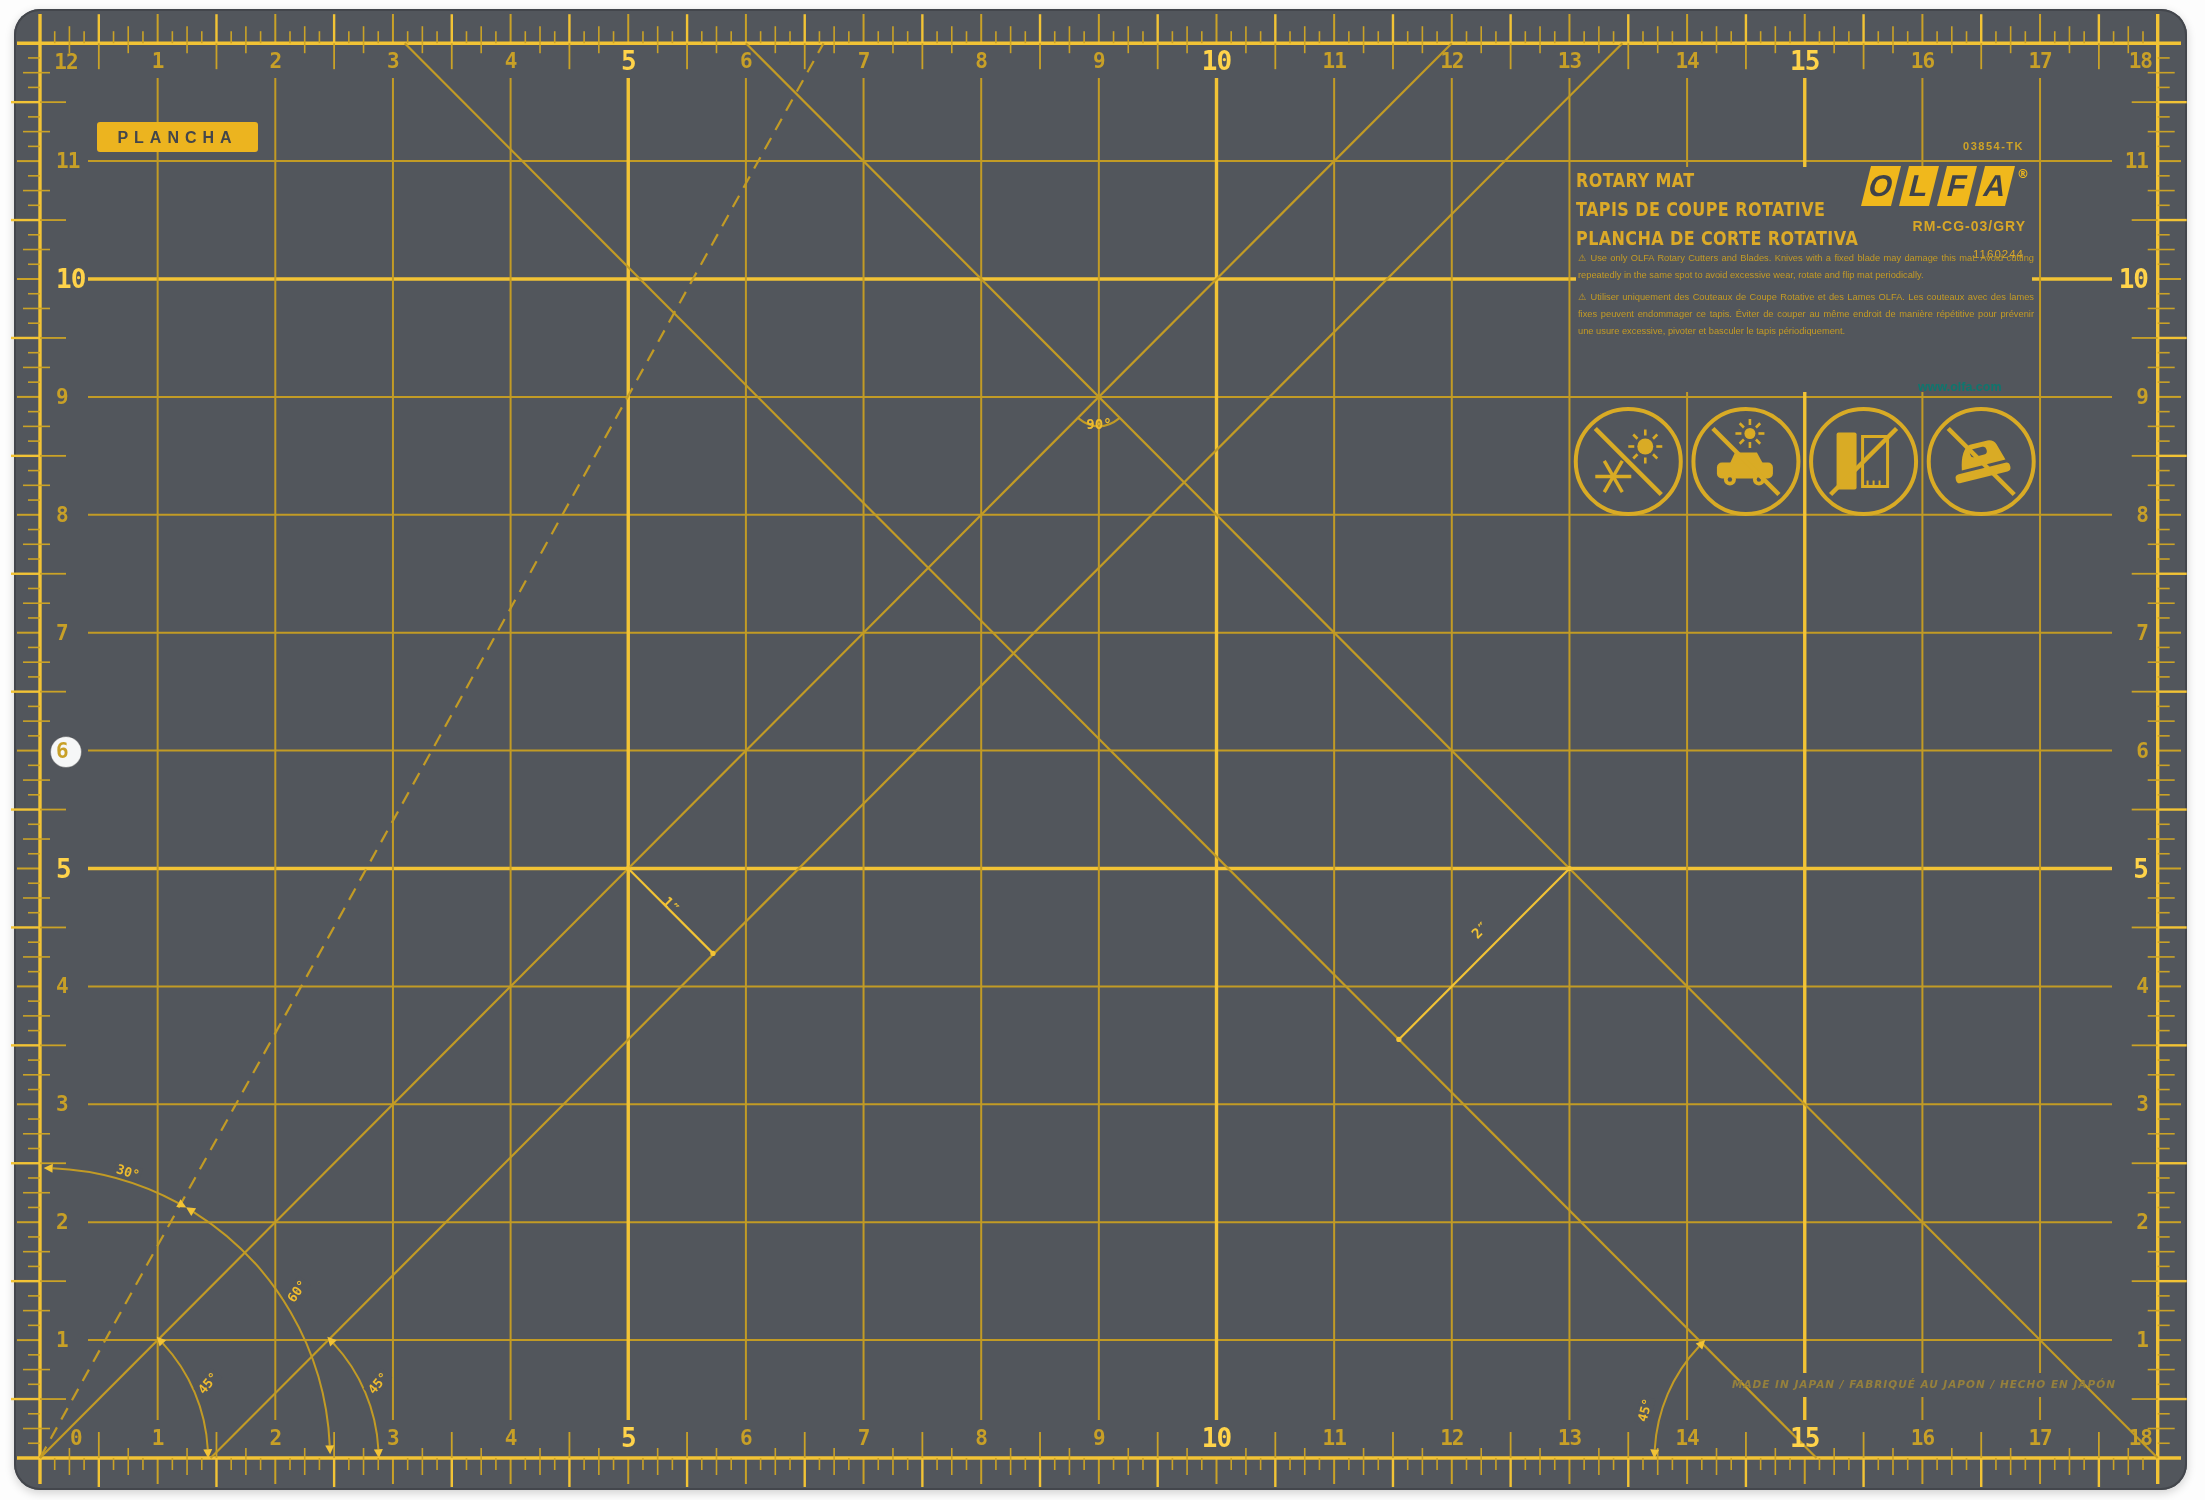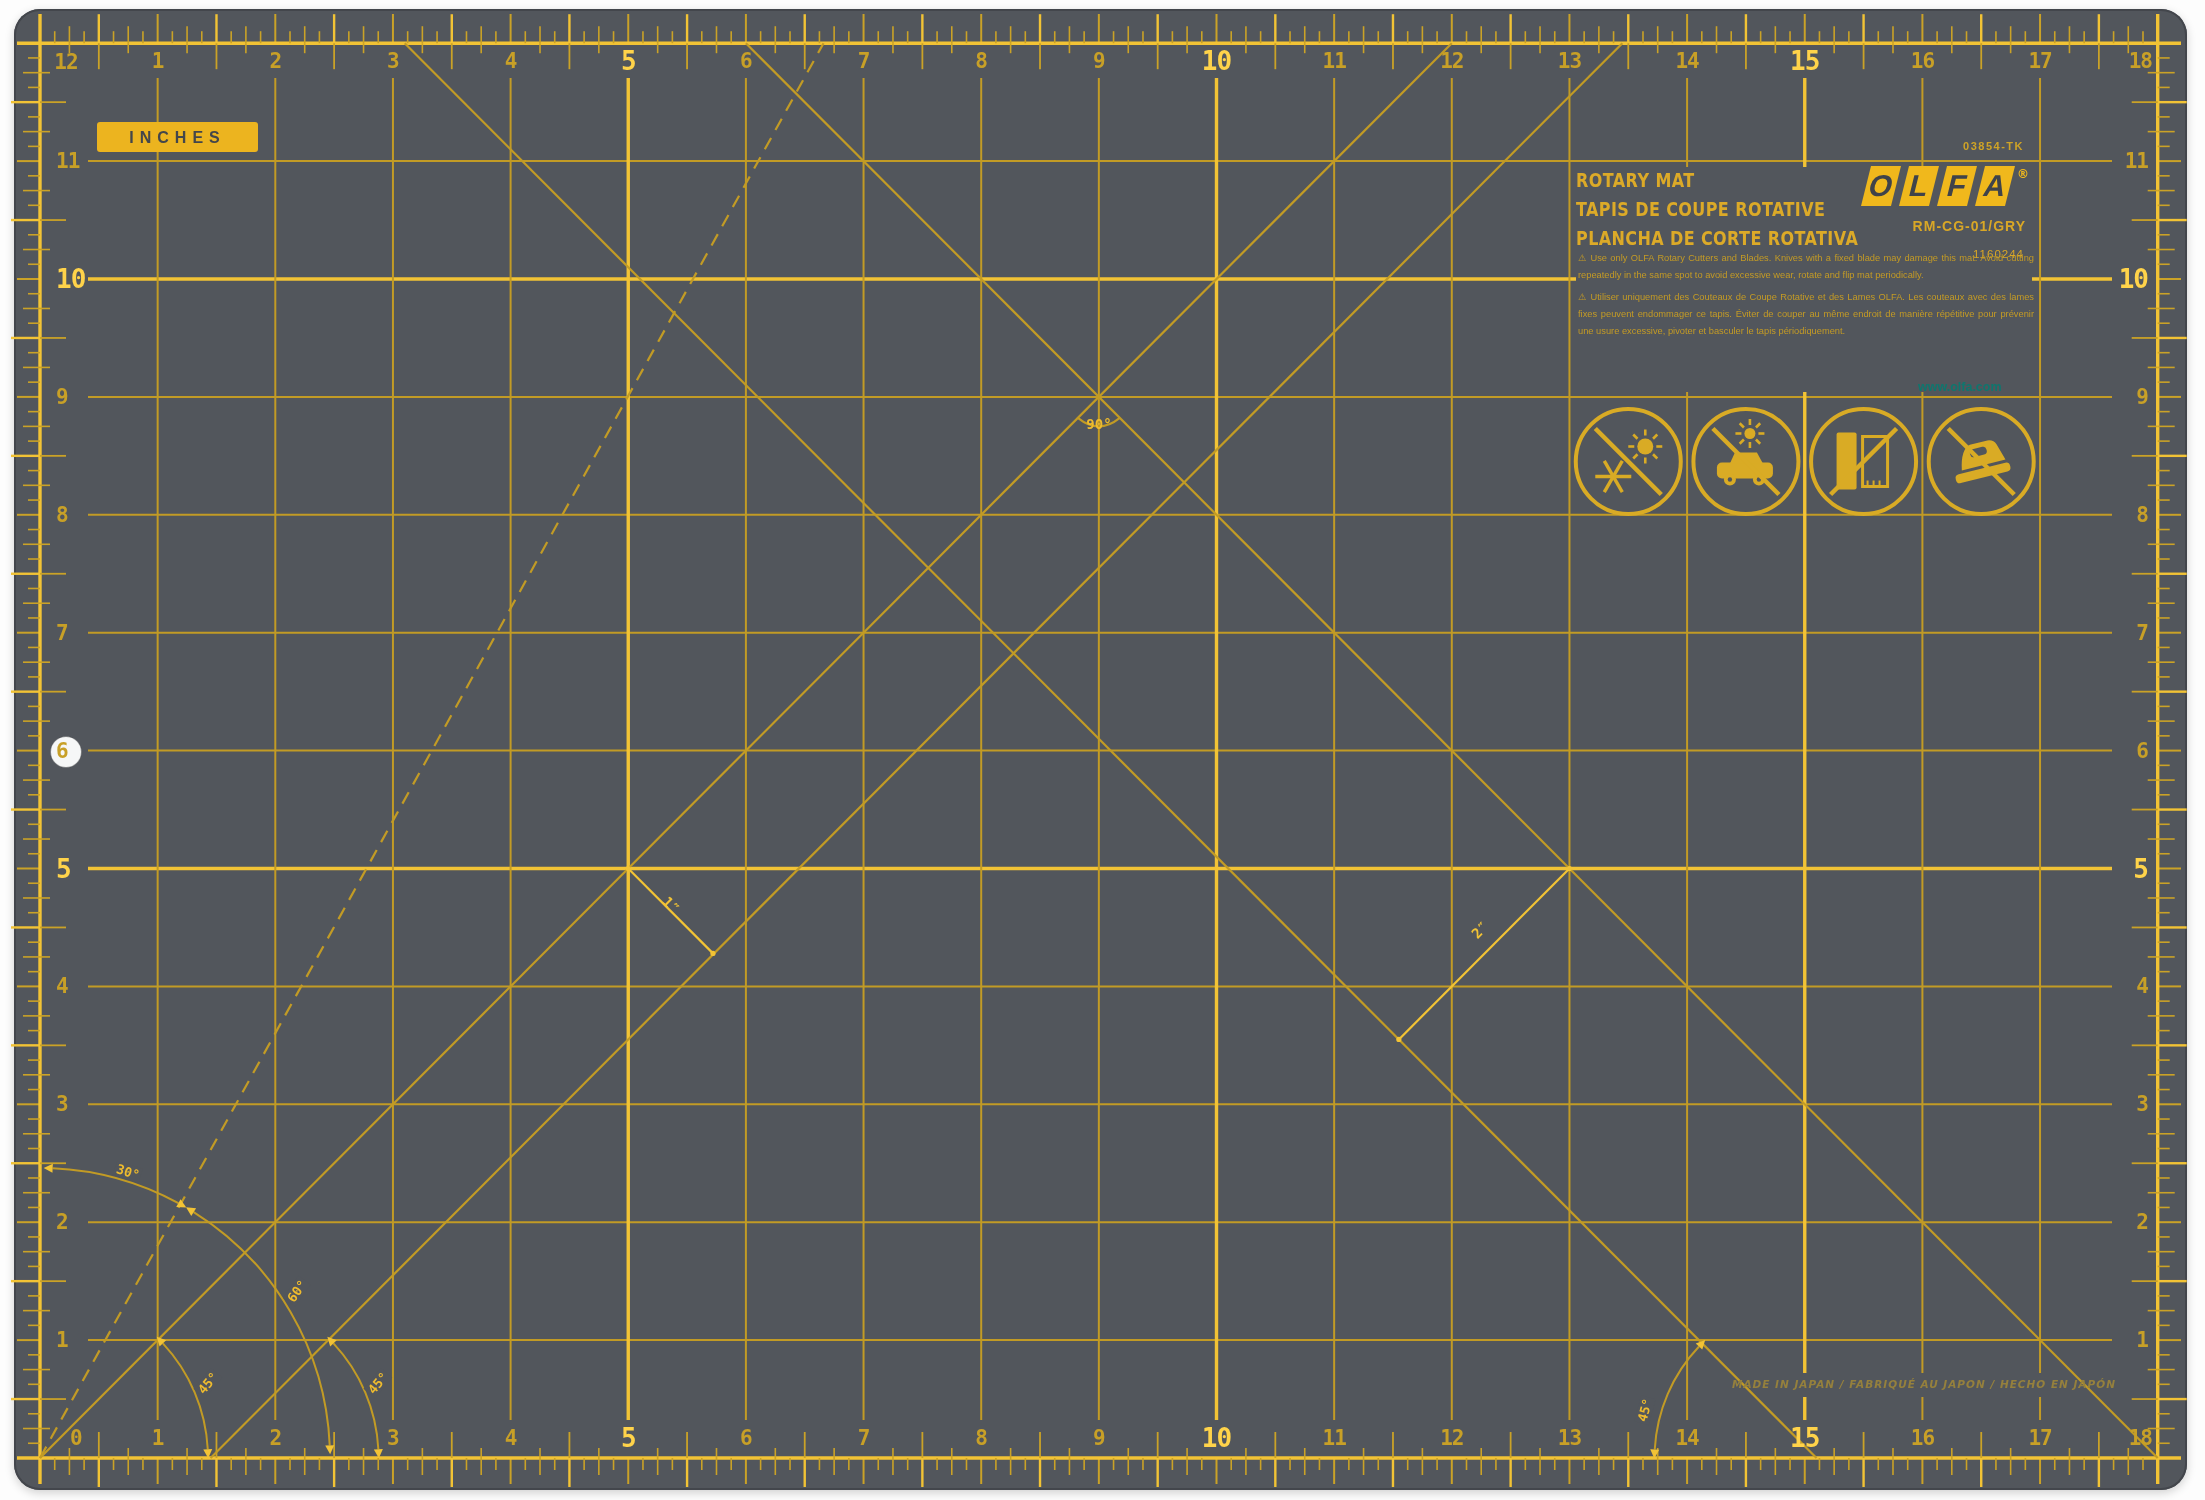--- a/index.html
+++ b/index.html
@@ -819,7 +819,7 @@
       <line x1="1948.2250000000001" y1="428.5" x2="2014.2250000000001" y2="494.5" stroke="#d9ab25" stroke-width="4.5"></line>
     </svg>
 
-  <div id="inches-badge" class="abs">INCHES</div>
+  <div id="inches-badge" class="abs">PLANCHA</div>
 
   <div id="sku" class="abs paneltxt">03854-TK</div>
 

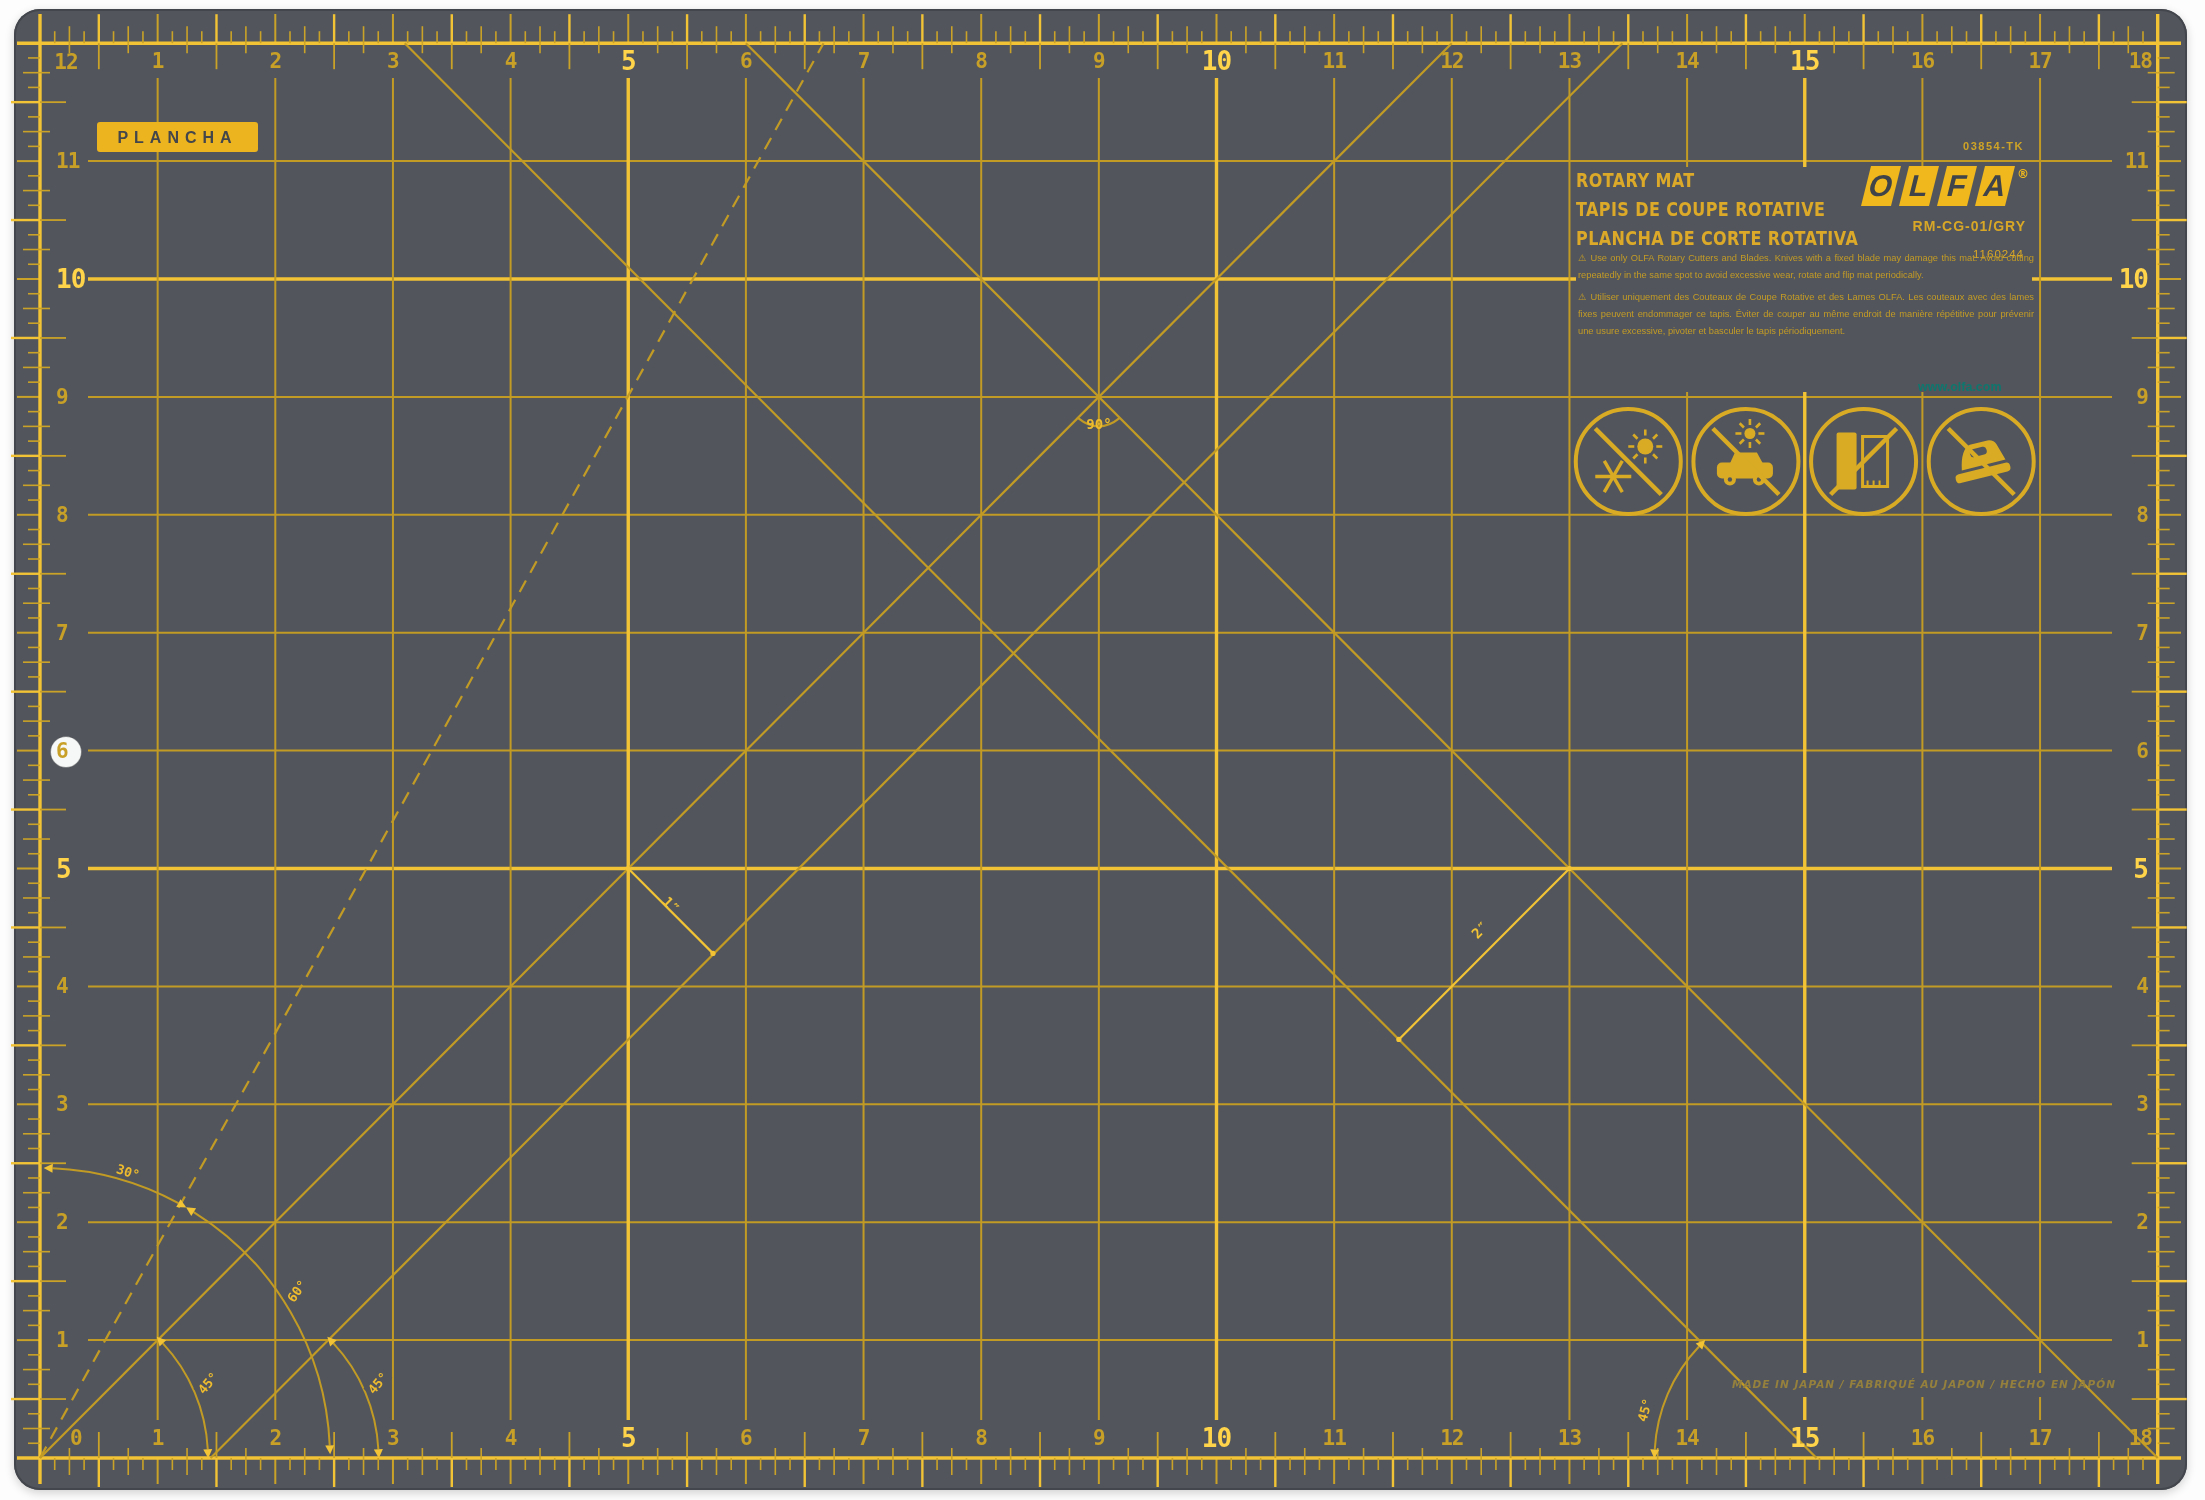--- a/index.html
+++ b/index.html
@@ -837,7 +837,7 @@
   </div>
   <div id="logo-reg" class="abs">®</div>
 
-  <div id="model" class="abs paneltxt">RM-CG-01/GRY</div>
+  <div id="model" class="abs paneltxt">RM-CG-03/GRY</div>
   <div id="item" class="abs paneltxt">1160244</div>
 
   <div id="warnings" class="abs">

